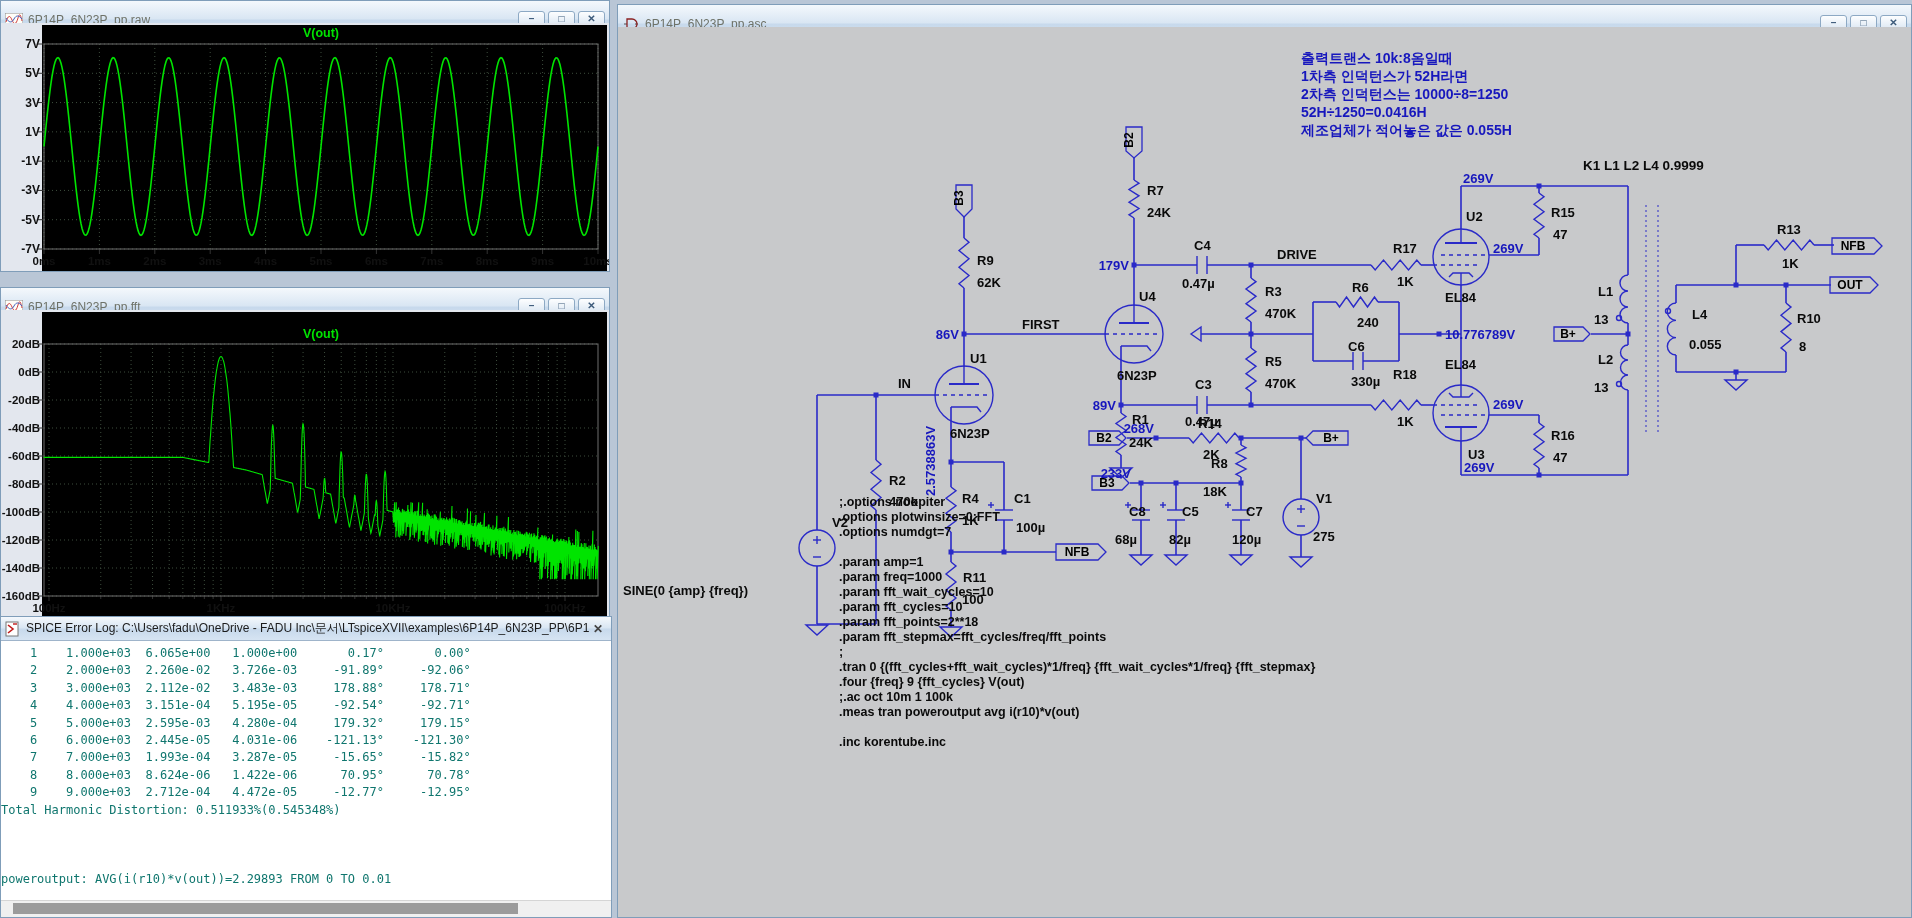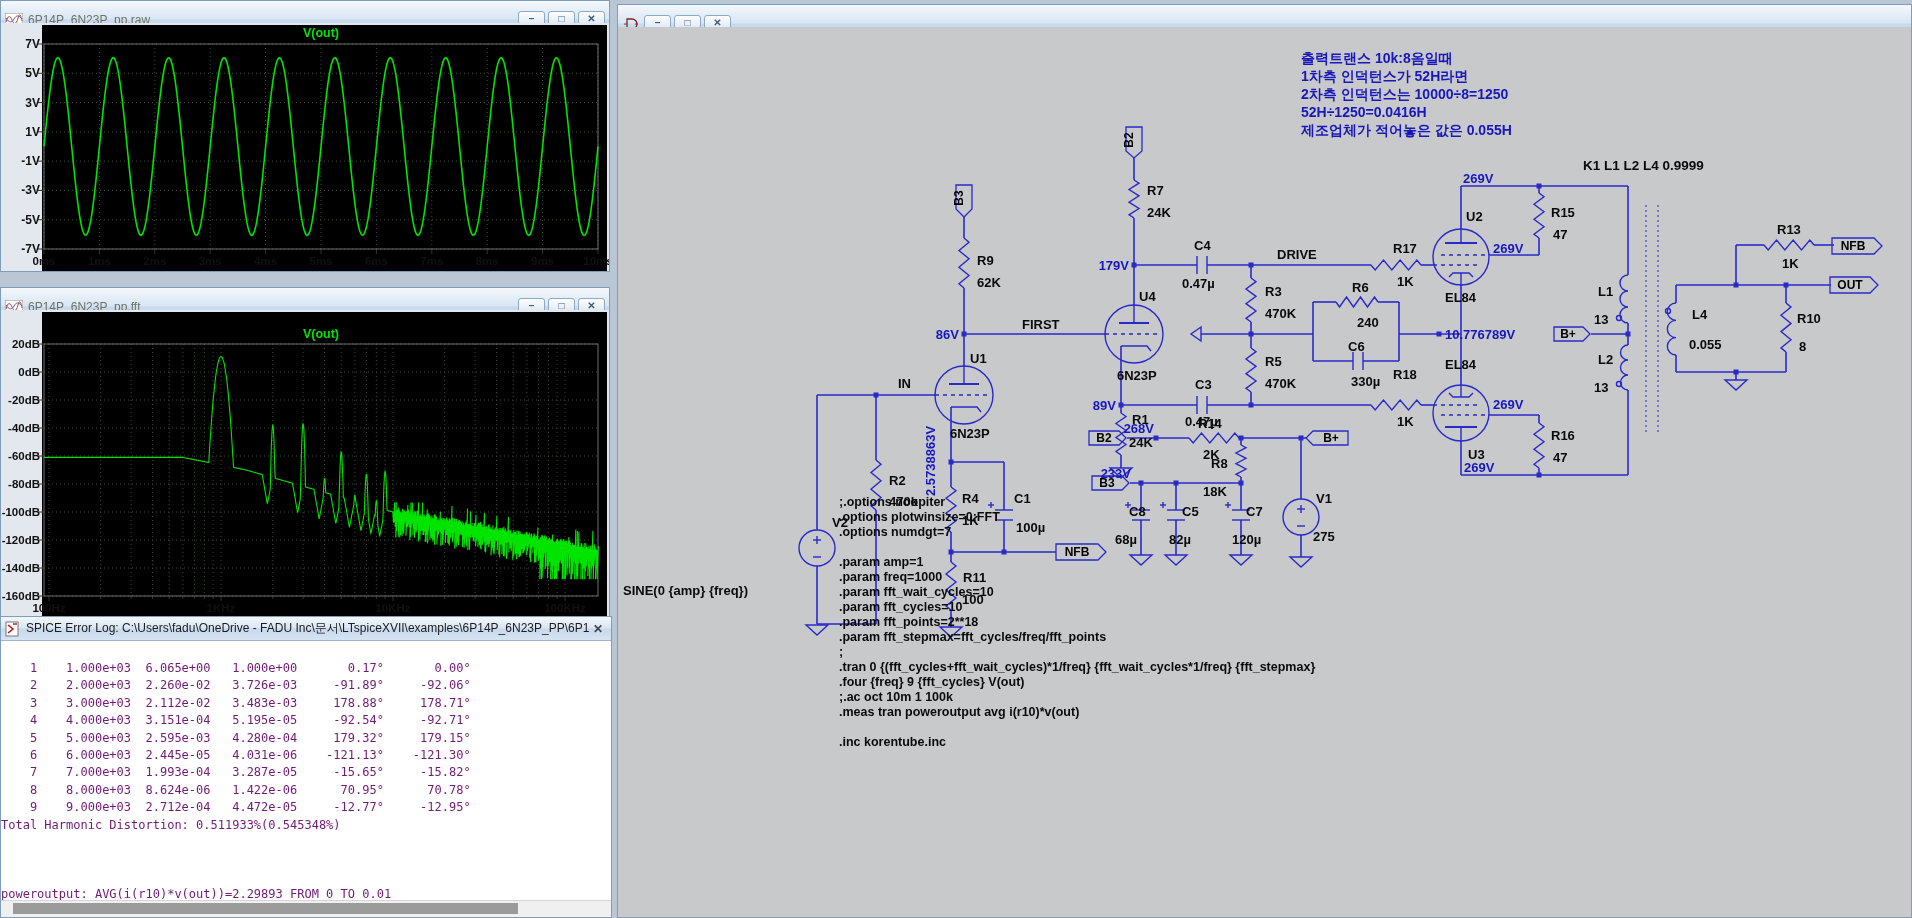--- a/index.html
+++ b/index.html
@@ -268,6 +268,7 @@
       <path d="M2,7 h3 M13,7 h3" stroke="#555" stroke-width="1.2"></path>
       <path d="M5,2 h5 a5,5 0 0 1 0,10 h-5 z" fill="none" stroke="#8a2020" stroke-width="1.3"></path>
     </svg>
+    <span class="title">6P14P_6N23P_pp.asc</span>
     <span class="winbtns">
       <span class="wbtn">–</span>
       <span class="wbtn">□</span>

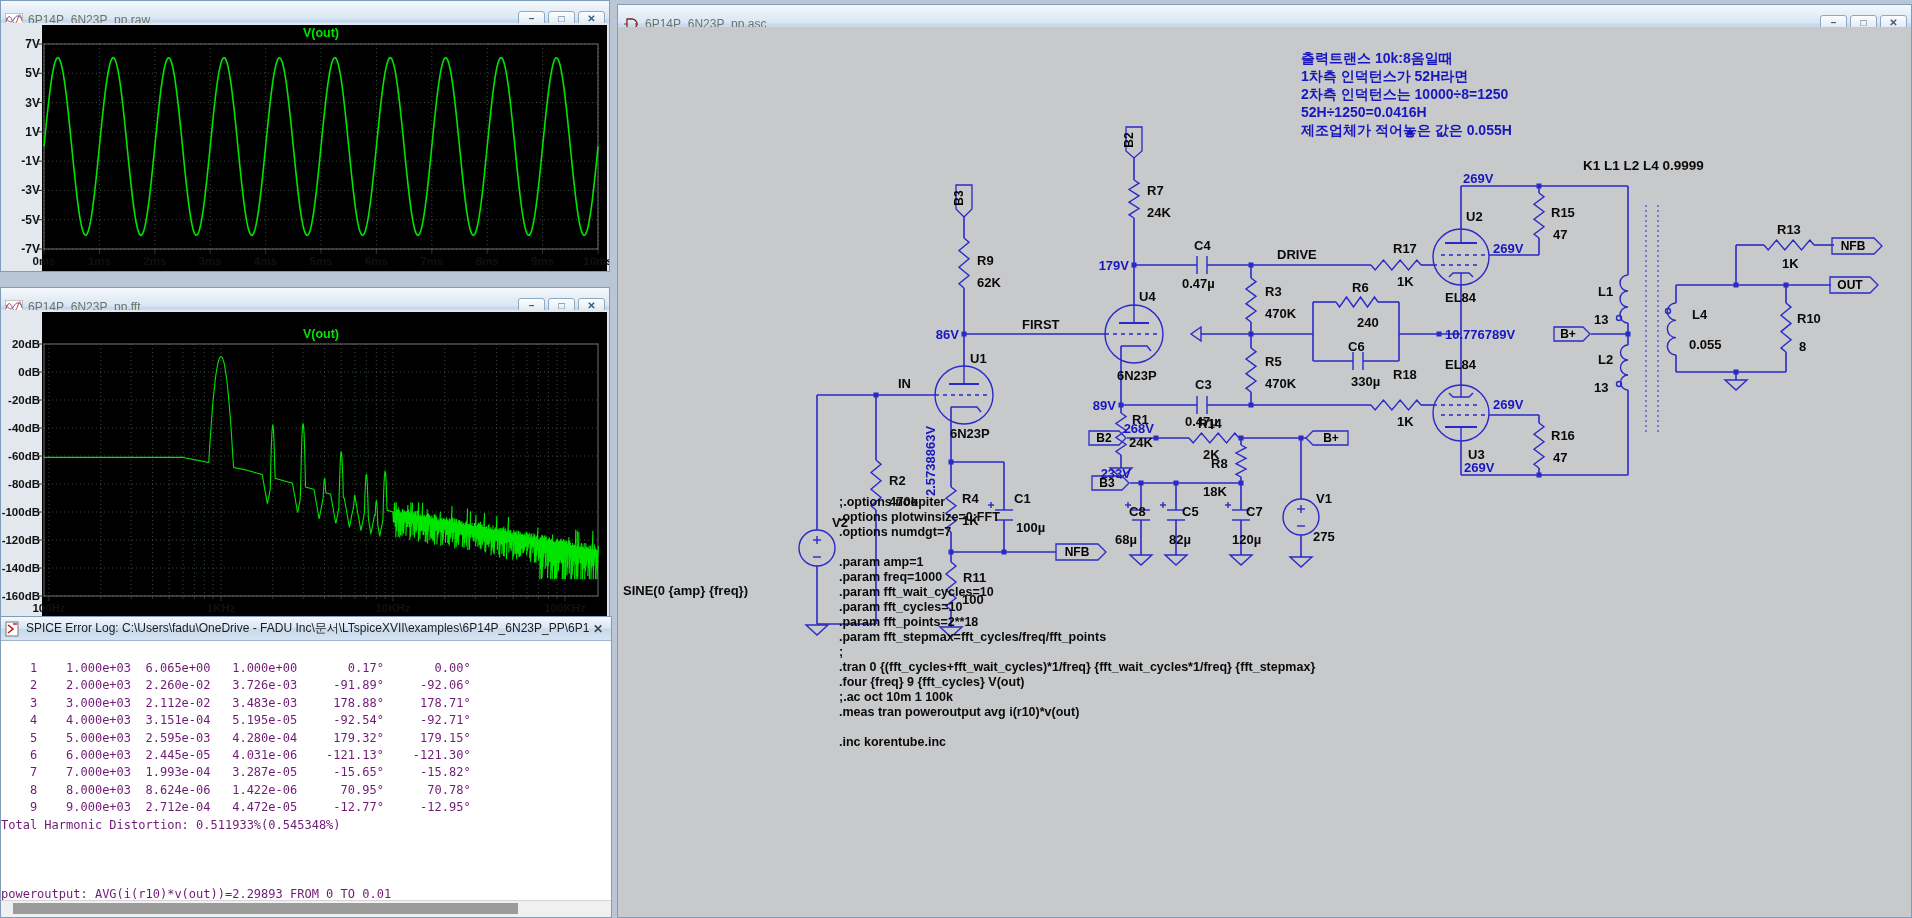--- a/index.html
+++ b/index.html
@@ -18,8 +18,8 @@
   .xflat{width:18px;text-align:center;font-size:12px;color:#444;font-weight:bold;}
   .pane{position:absolute;left:0;right:0;bottom:0;top:22px;}
   svg text{font-family:"Liberation Sans",sans-serif;}
-  #log-pre{margin:0;padding:19px 0 0 0;font:12px "DejaVu Sans Mono",monospace;
-      line-height:17.4px;color:#701a75;white-space:pre;}
+  #log-pre{margin:0;padding:4px 0 0 0;font:12px "DejaVu Sans Mono",monospace;
+      line-height:17.4px;color:#0f766e;white-space:pre;}
   .logbody{position:absolute;top:24px;left:0;right:0;bottom:16px;background:#fff;overflow:hidden;}
   .hscroll{position:absolute;left:0;right:0;bottom:0;height:16px;background:#f0f0f0;
       border-top:1px solid #d5d5d5;}

